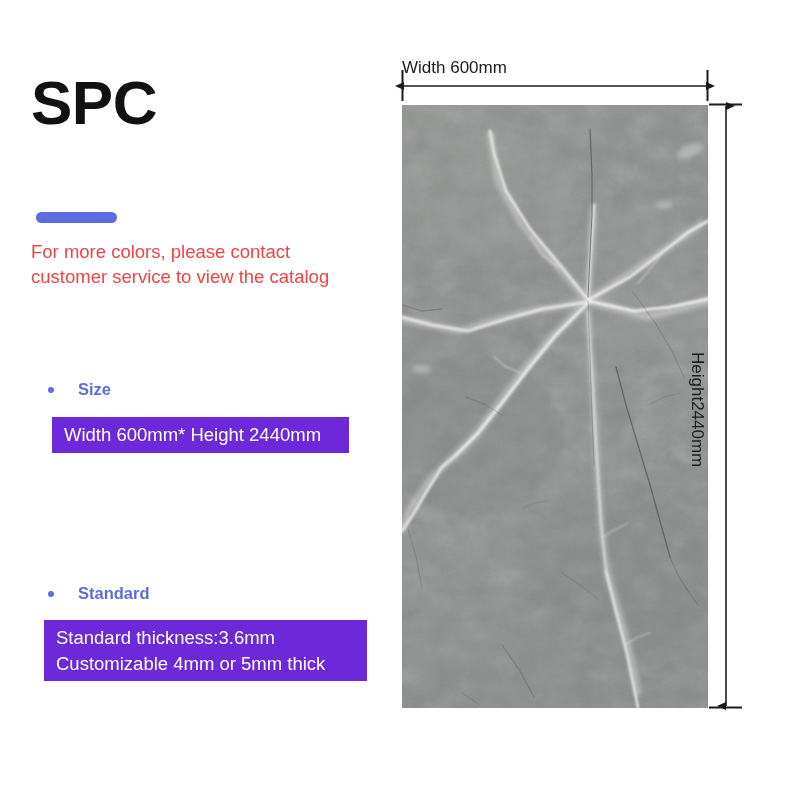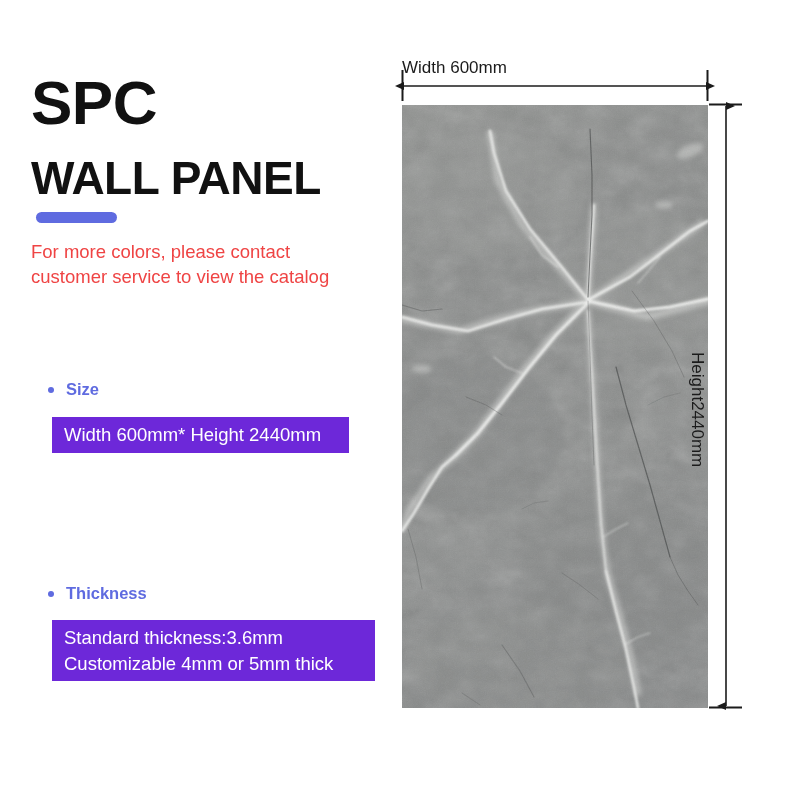--- a/index.html
+++ b/index.html
@@ -168,7 +168,6 @@
 
     <div class="title-main">SPC</div>
 
-    <div class="title-sub">WALL PANEL</div>
 
     <div class="accent-bar"></div>
 

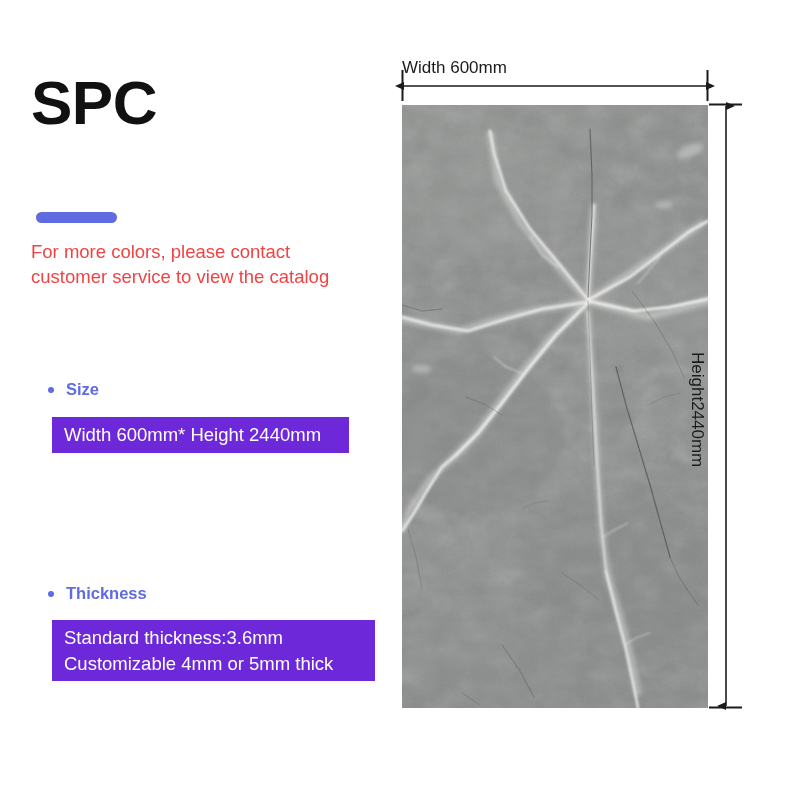--- a/index.html
+++ b/index.html
@@ -85,7 +85,7 @@
     white-space: nowrap;
     display: flex;
     align-items: center;
-    gap: 12px;
+    gap: 24px;
   }
   .spec-label .dot {
     width: 6px;

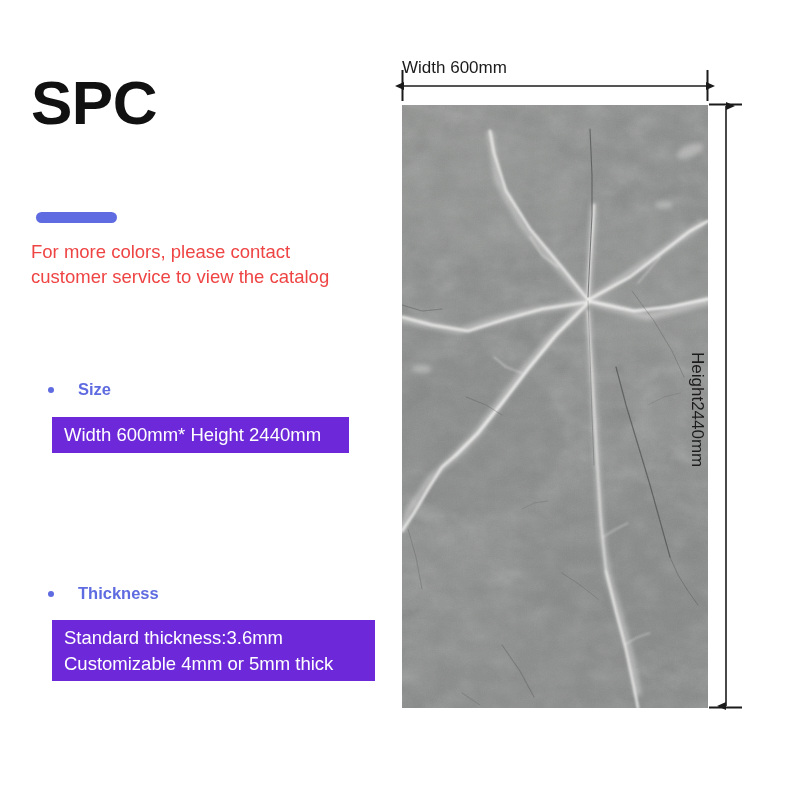--- a/index.html
+++ b/index.html
@@ -182,7 +182,7 @@
 
     <div class="spec-label" id="label-thick">
       <span class="dot"></span>
-      <span>Thickness</span>
+      <span>Standard</span>
     </div>
     <div class="spec-chip" id="chip-thick">Standard thickness:3.6mm
 Customizable 4mm or 5mm thick</div>

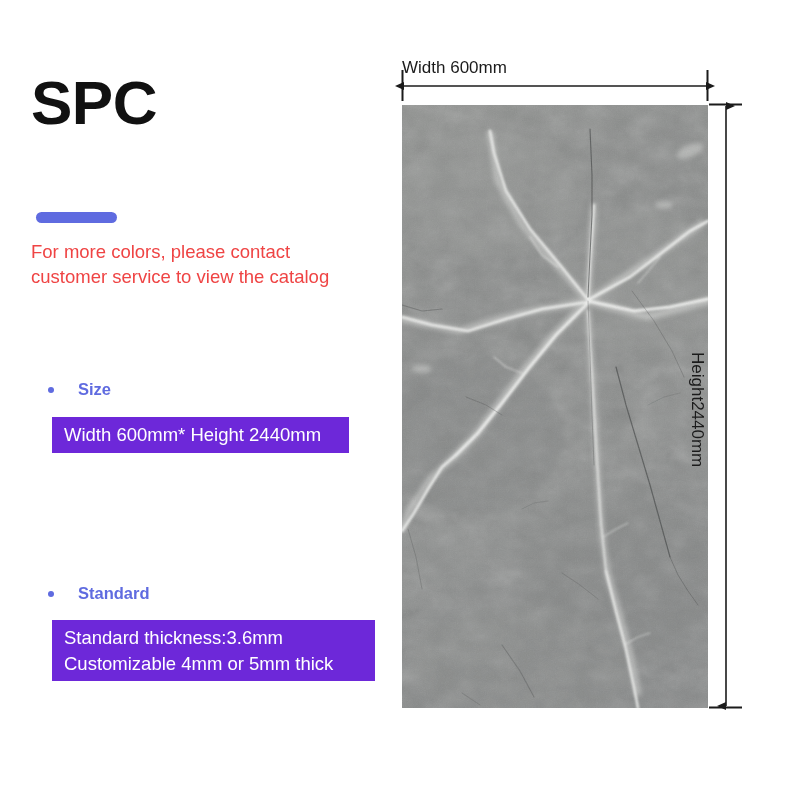--- a/index.html
+++ b/index.html
@@ -114,7 +114,7 @@
   #chip-size    { left: 52px; top: 417px; width: 297px; height: 36px; }
 
   #label-thick  { left: 48px; top: 584px; }
-  #chip-thick   { left: 52px; top: 620px; width: 323px; height: 61px; }
+  #chip-thick   { left: 44px; top: 620px; width: 323px; height: 61px; }
 
   
   .panel-wrap {

